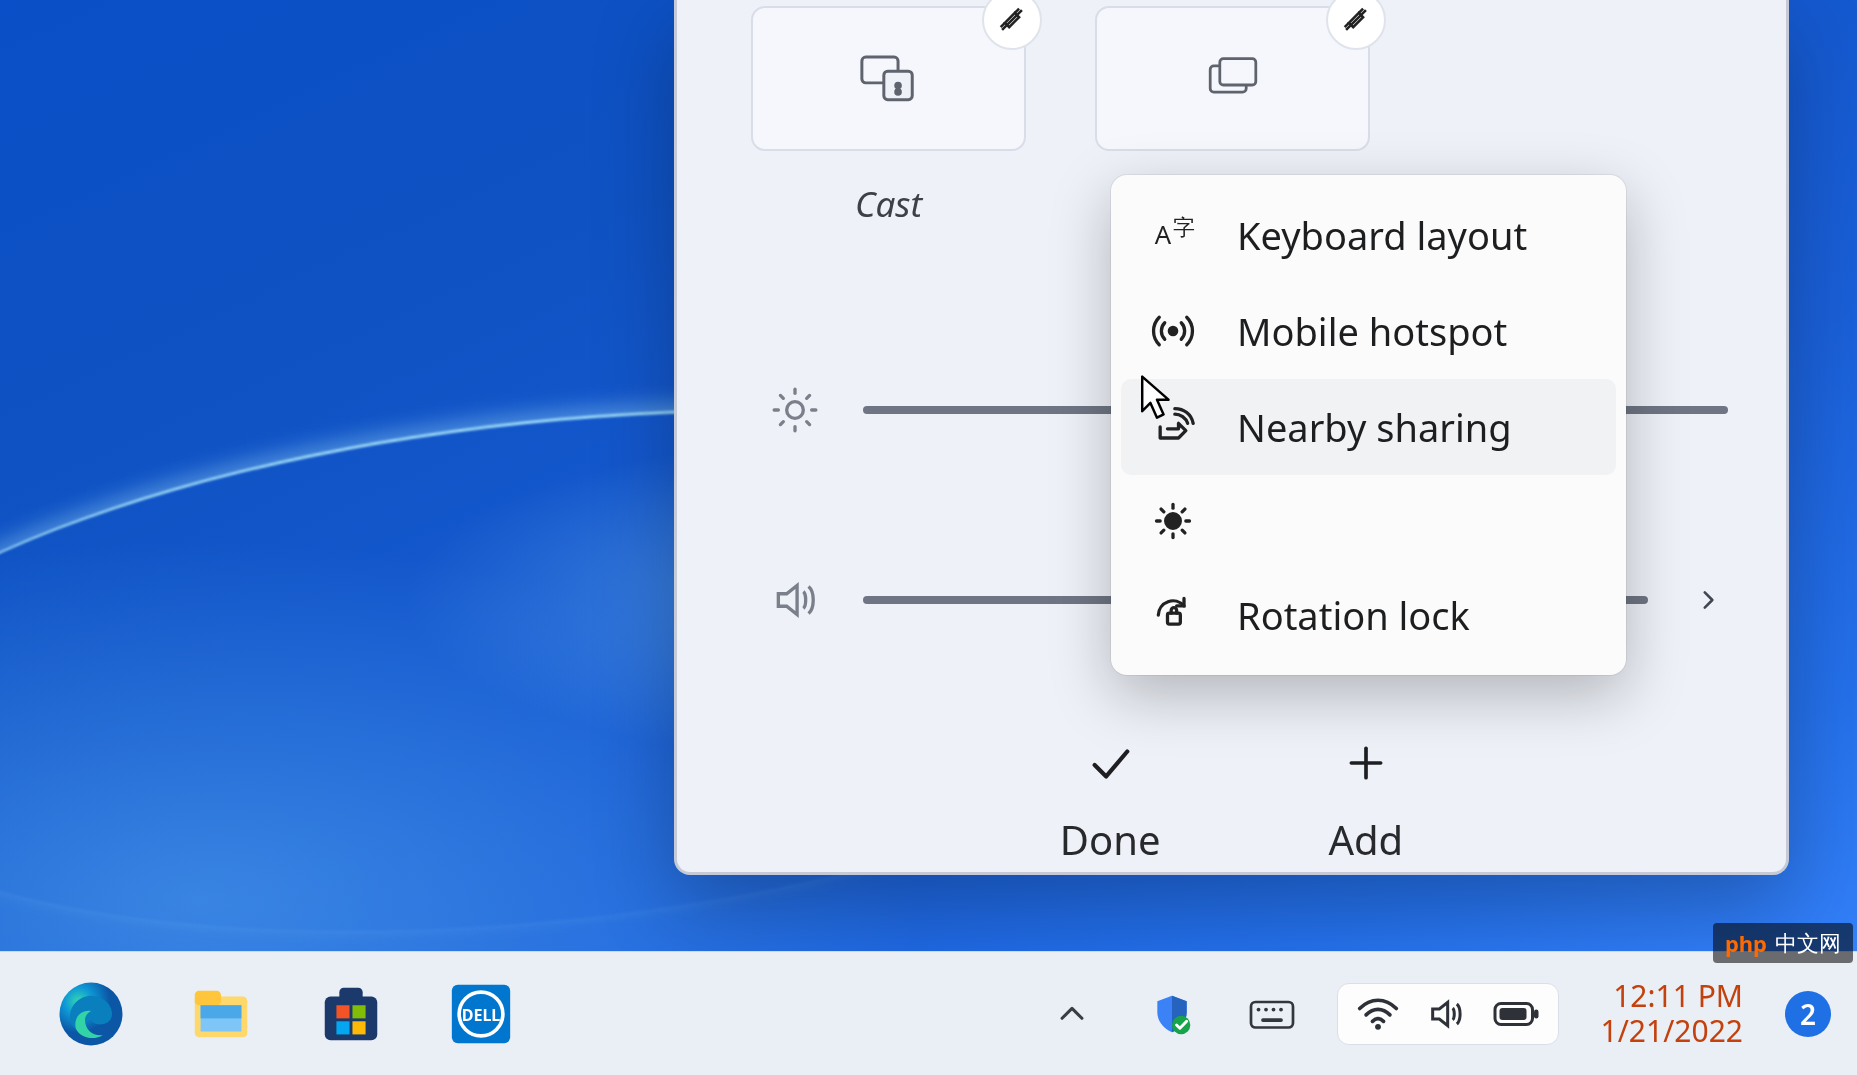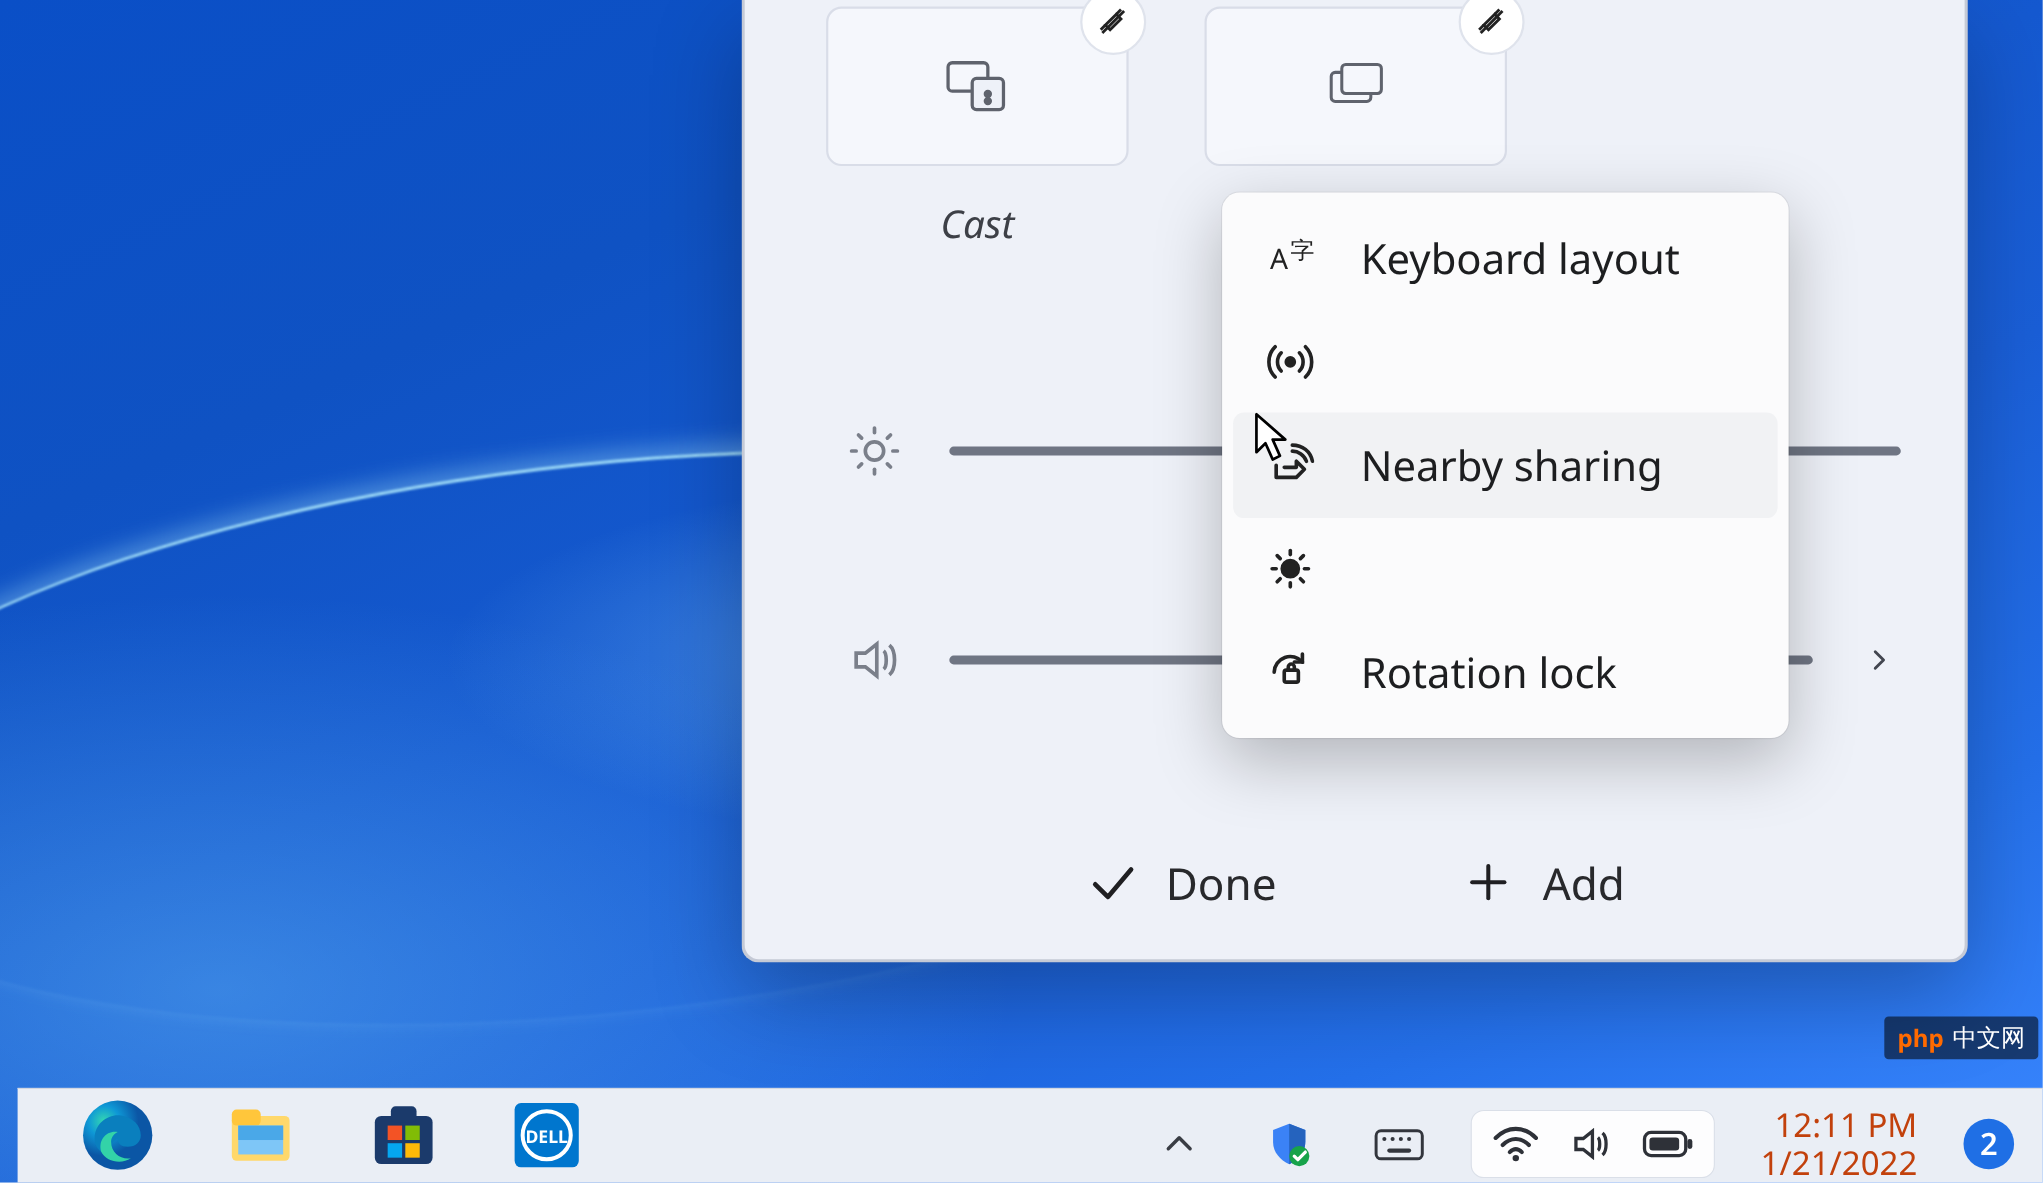--- a/index.html
+++ b/index.html
@@ -237,6 +237,7 @@
             <path d="M19.5 4.5a10.6 10.6 0 010 15"></path>
           </svg>
       </span>
+      <span>Mobile hotspot</span>
     </div>
     <div class="dd-item hover">
       <span class="dd-ic">

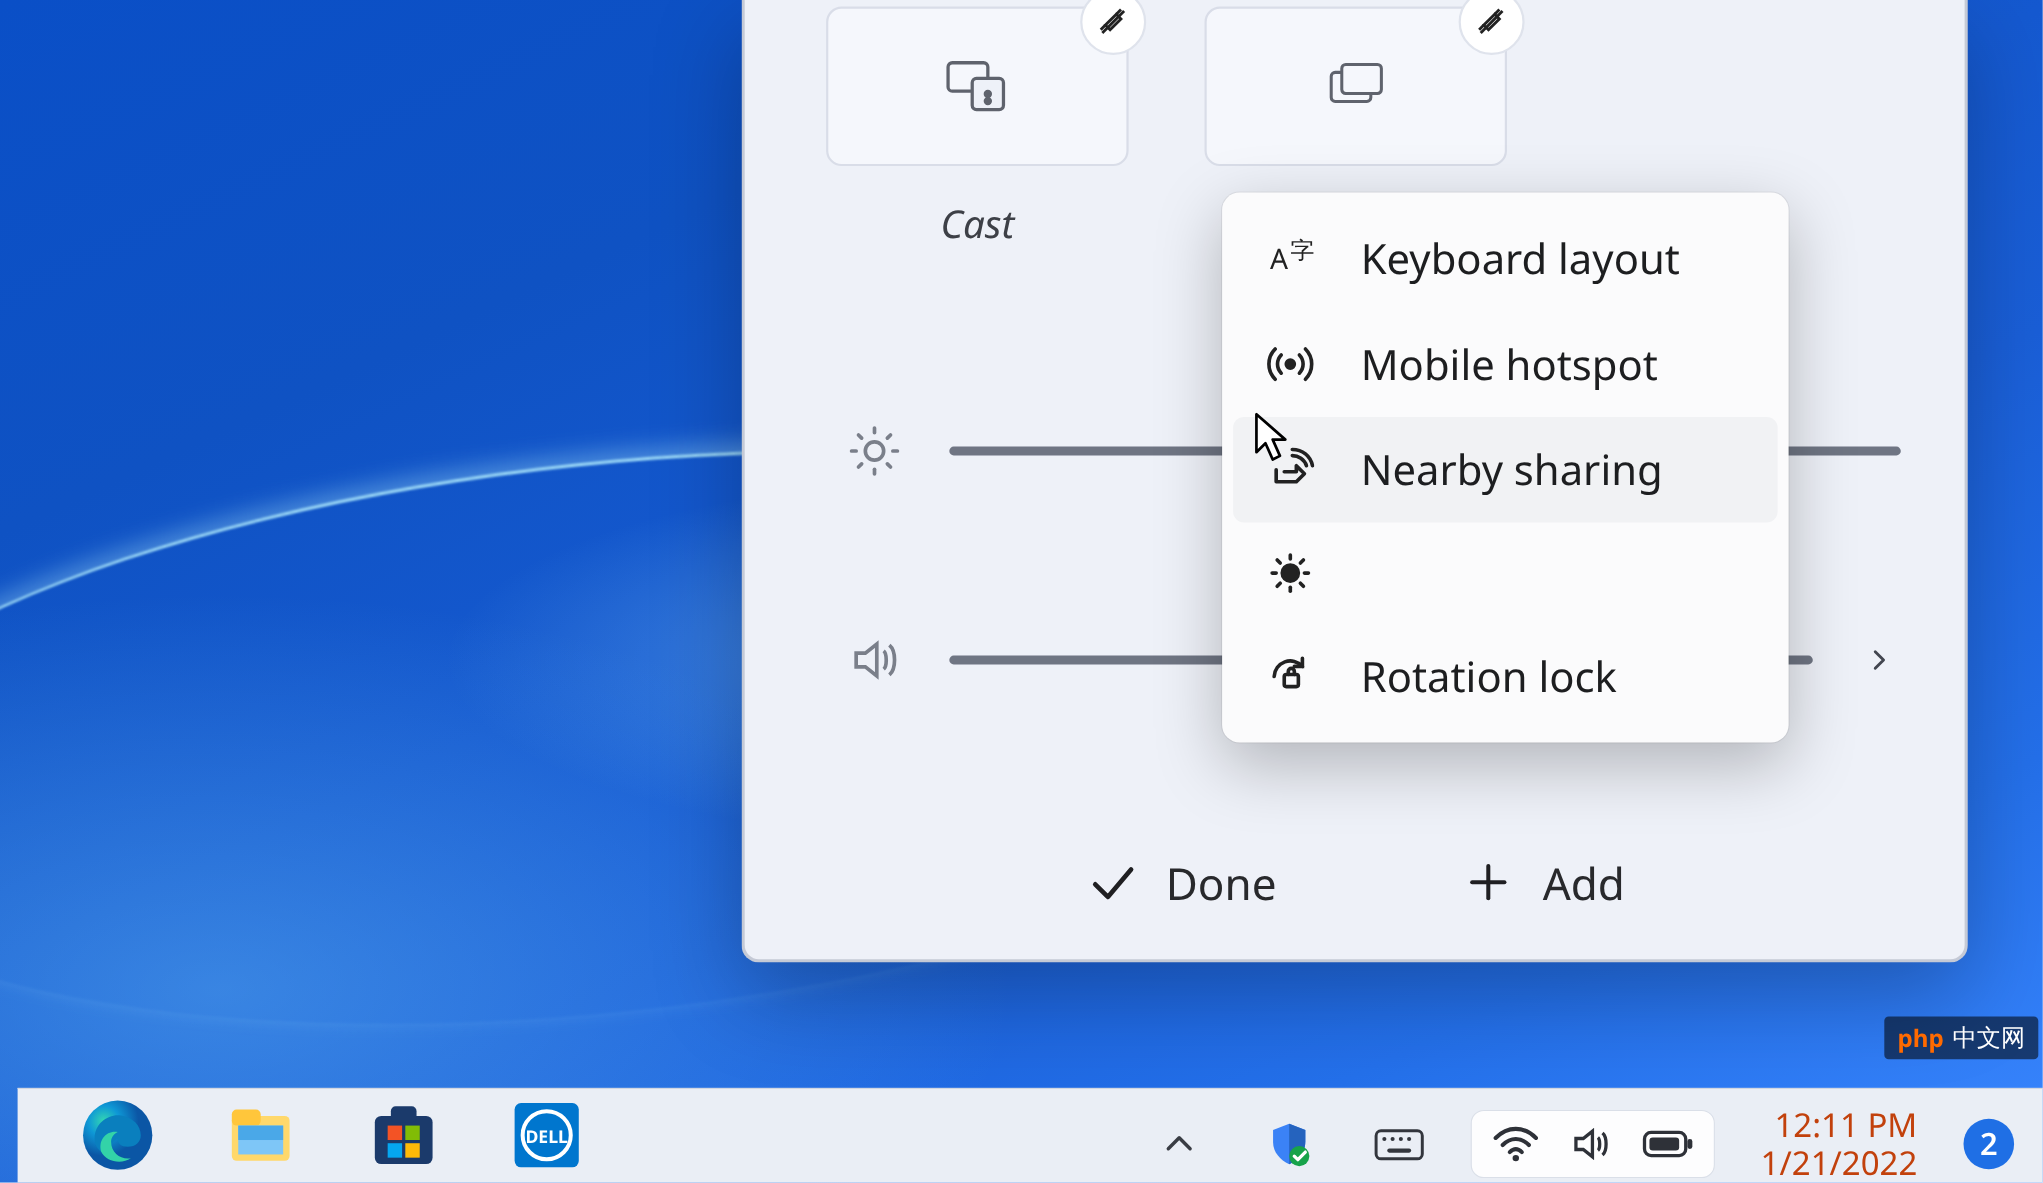--- a/index.html
+++ b/index.html
@@ -73,7 +73,7 @@
 .action {
   display:flex; align-items:center; gap:24px;
   font-size:40px; color:#28292c; cursor:pointer;
-  padding:12px 24px; border-radius:10px;
+  padding:12px 24px; border-radius:10px;flex-direction:column;
 }
 .action .ic { width:50px; height:50px; display:flex; align-items:center; justify-content:center;}
 

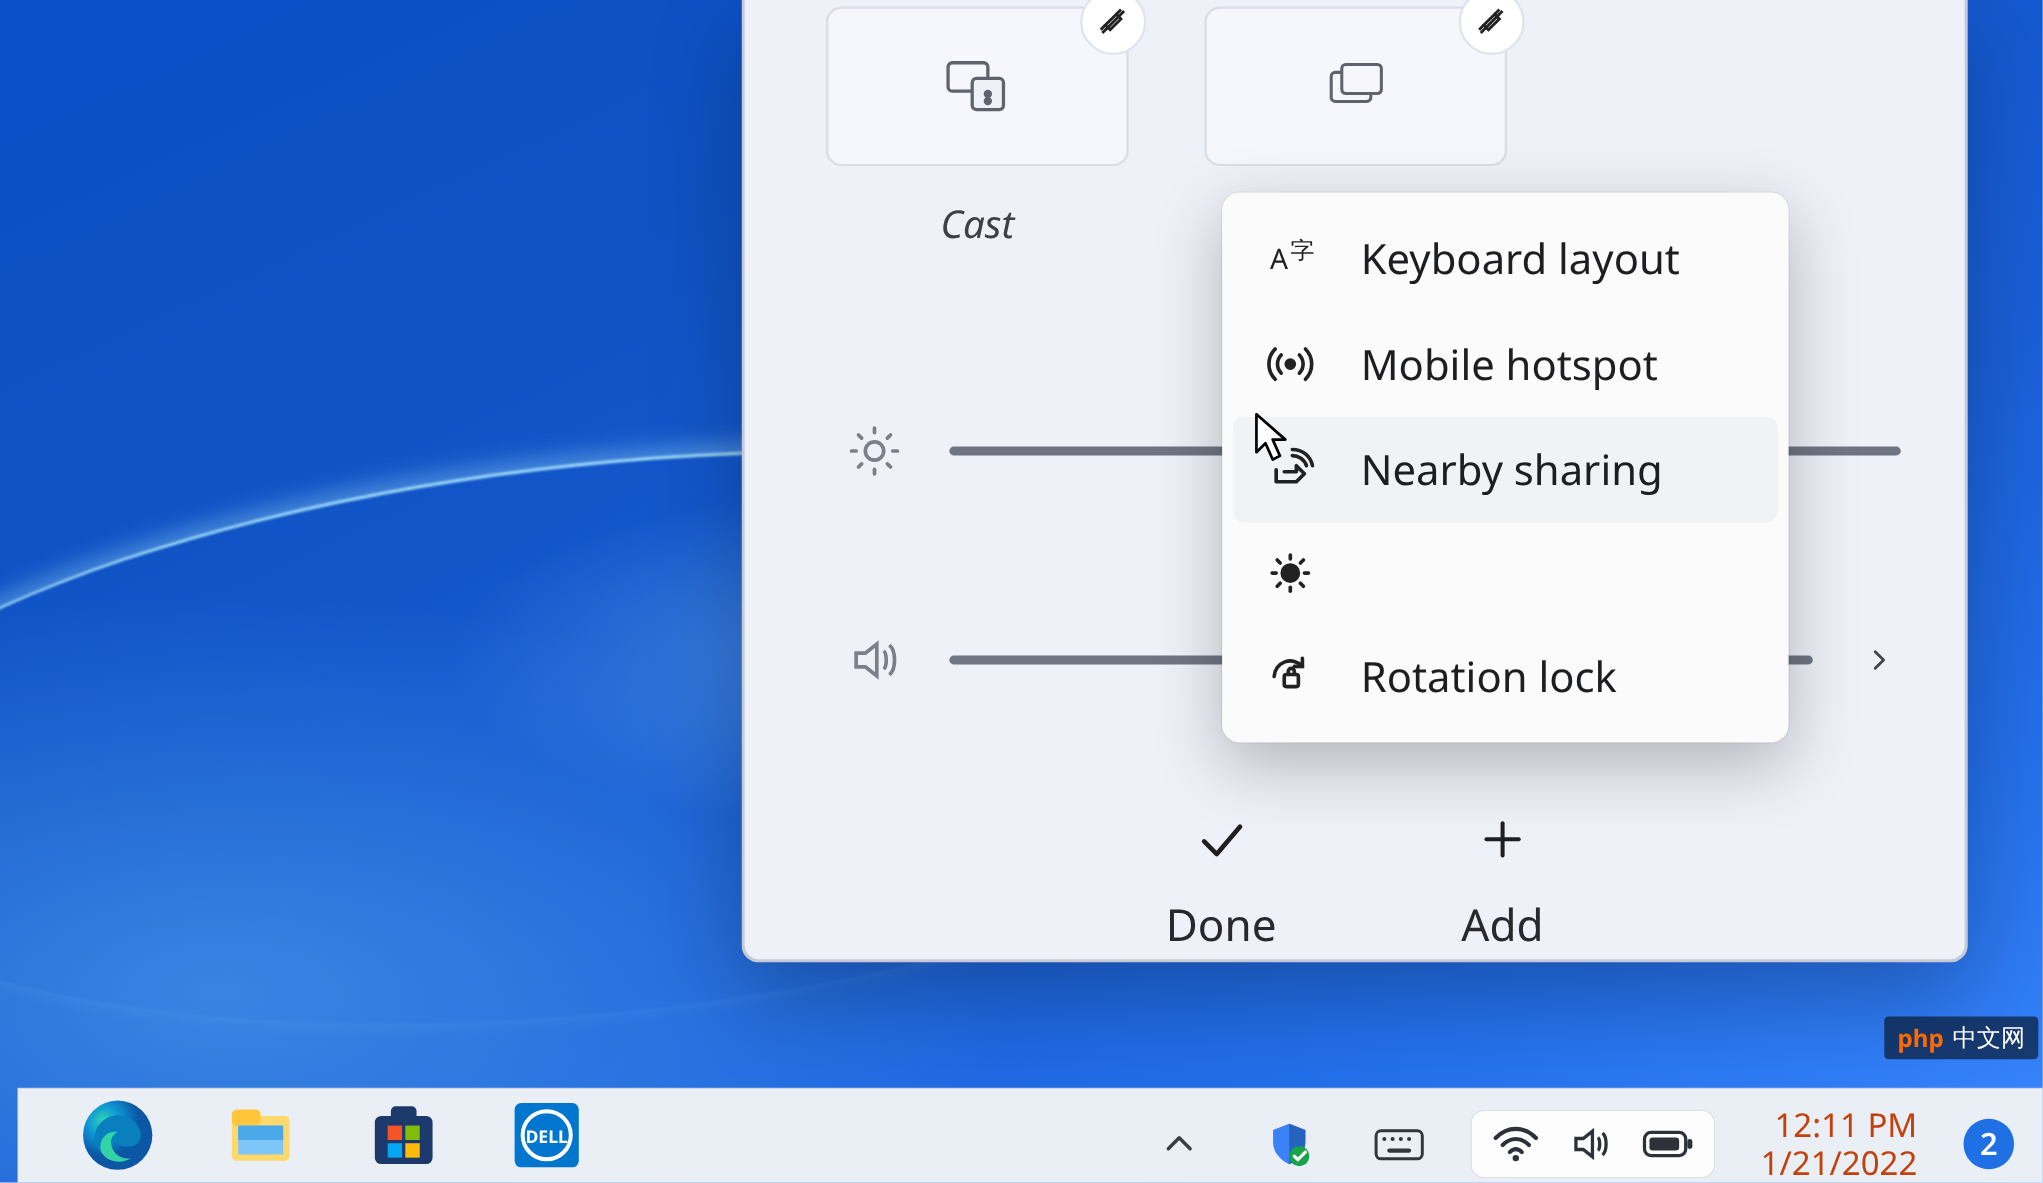--- a/index.html
+++ b/index.html
@@ -97,9 +97,9 @@
 
 
 .taskbar {
-  position:absolute; left:0; right:0; bottom:0; height:86px;
+  position:absolute; left:0; right:0; bottom:0; height:124px;
   background:#eaeef5; border-top:1px solid #d2d7e1;
-  display:flex; align-items:flex-end;margin-left:16px;
+  display:flex; align-items:center;
 }
 .tb-apps { display:flex; align-items:center; gap:44px; padding-left:48px; }
 .tb-app { width:86px; height:86px; border-radius:8px; display:flex; align-items:center; justify-content:center; cursor:pointer;}

